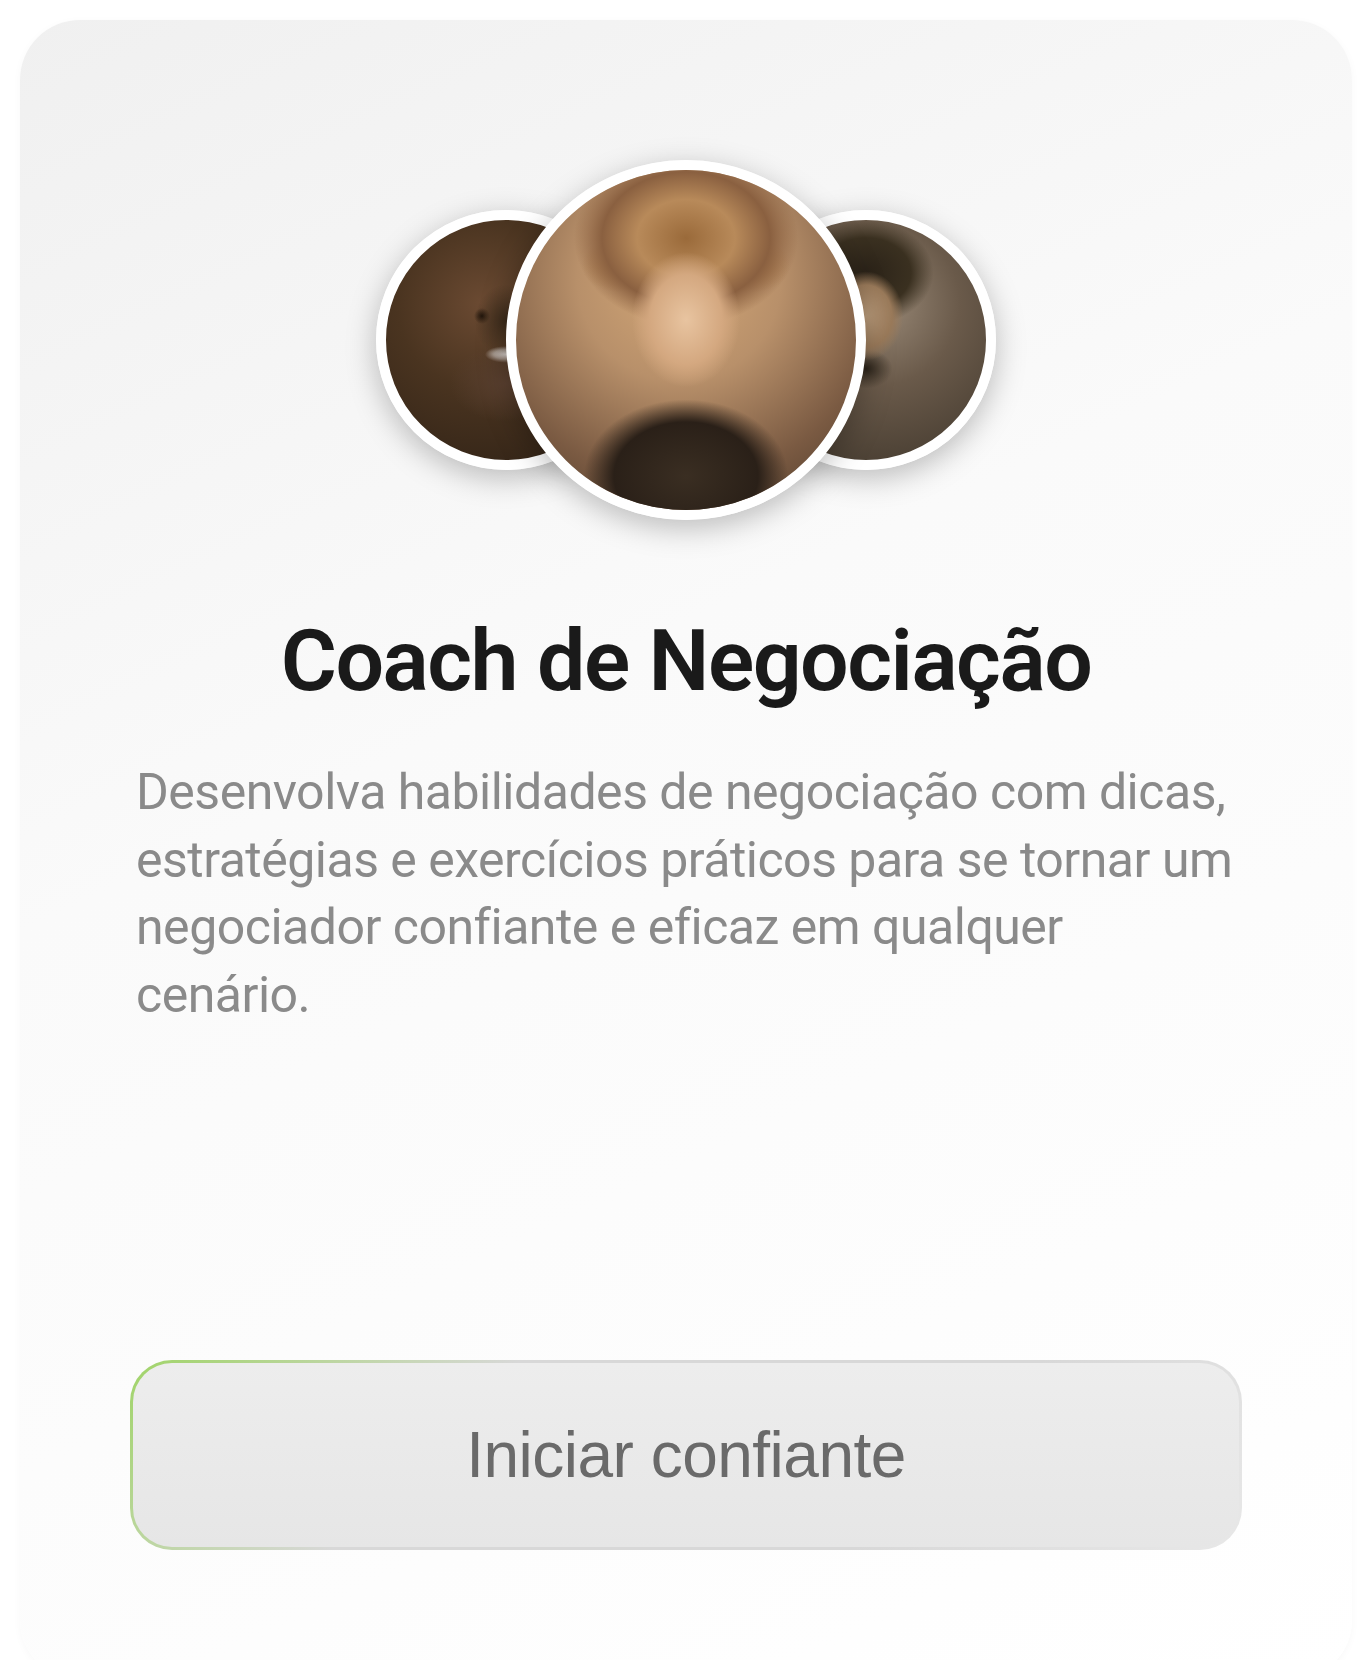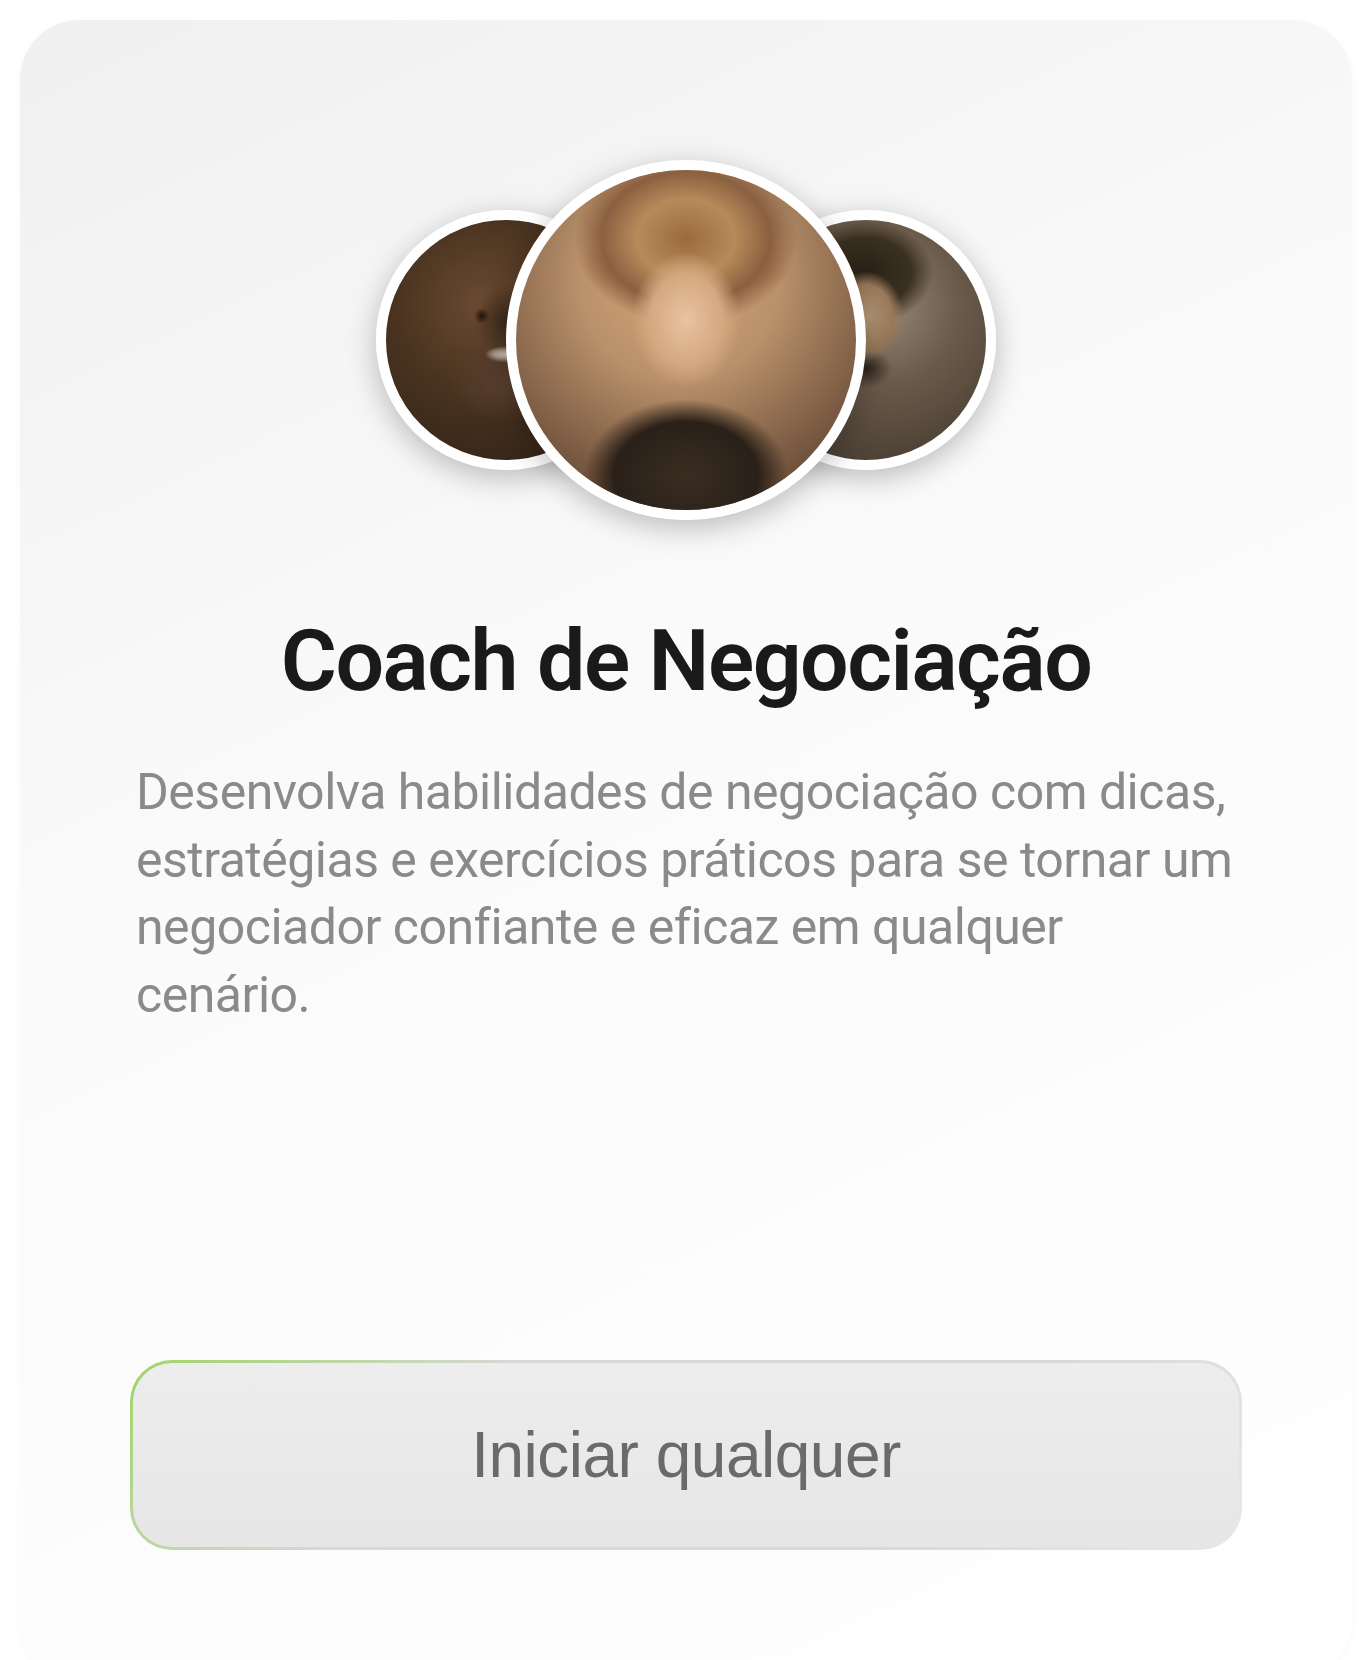--- a/index.html
+++ b/index.html
@@ -178,7 +178,7 @@
   <div class="spacer"></div>
 
   <div class="start-button-wrapper">
-    <button class="start-button-inner">Iniciar qualquer</button>
+    <button class="start-button-inner">Iniciar confiante</button>
   </div>
 
 </div>

